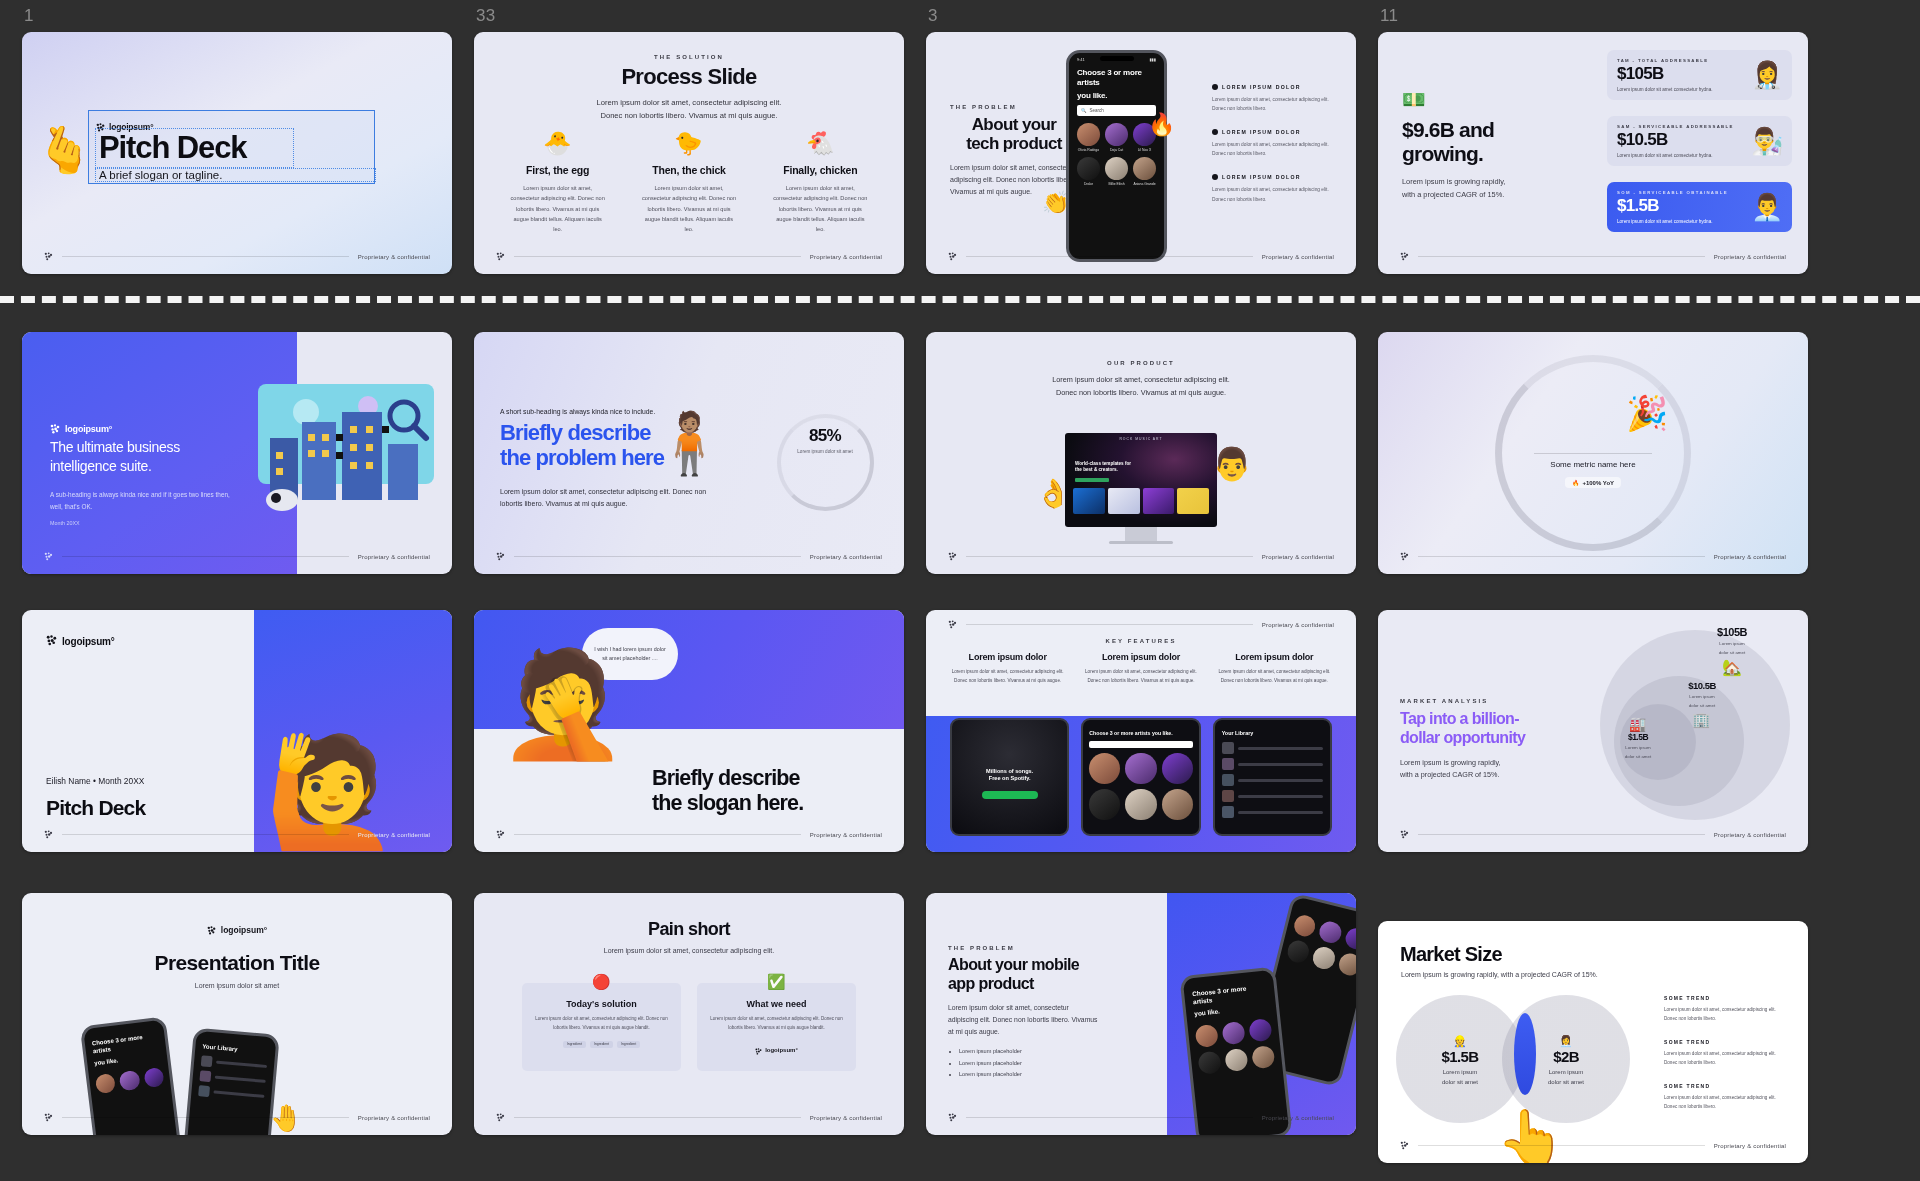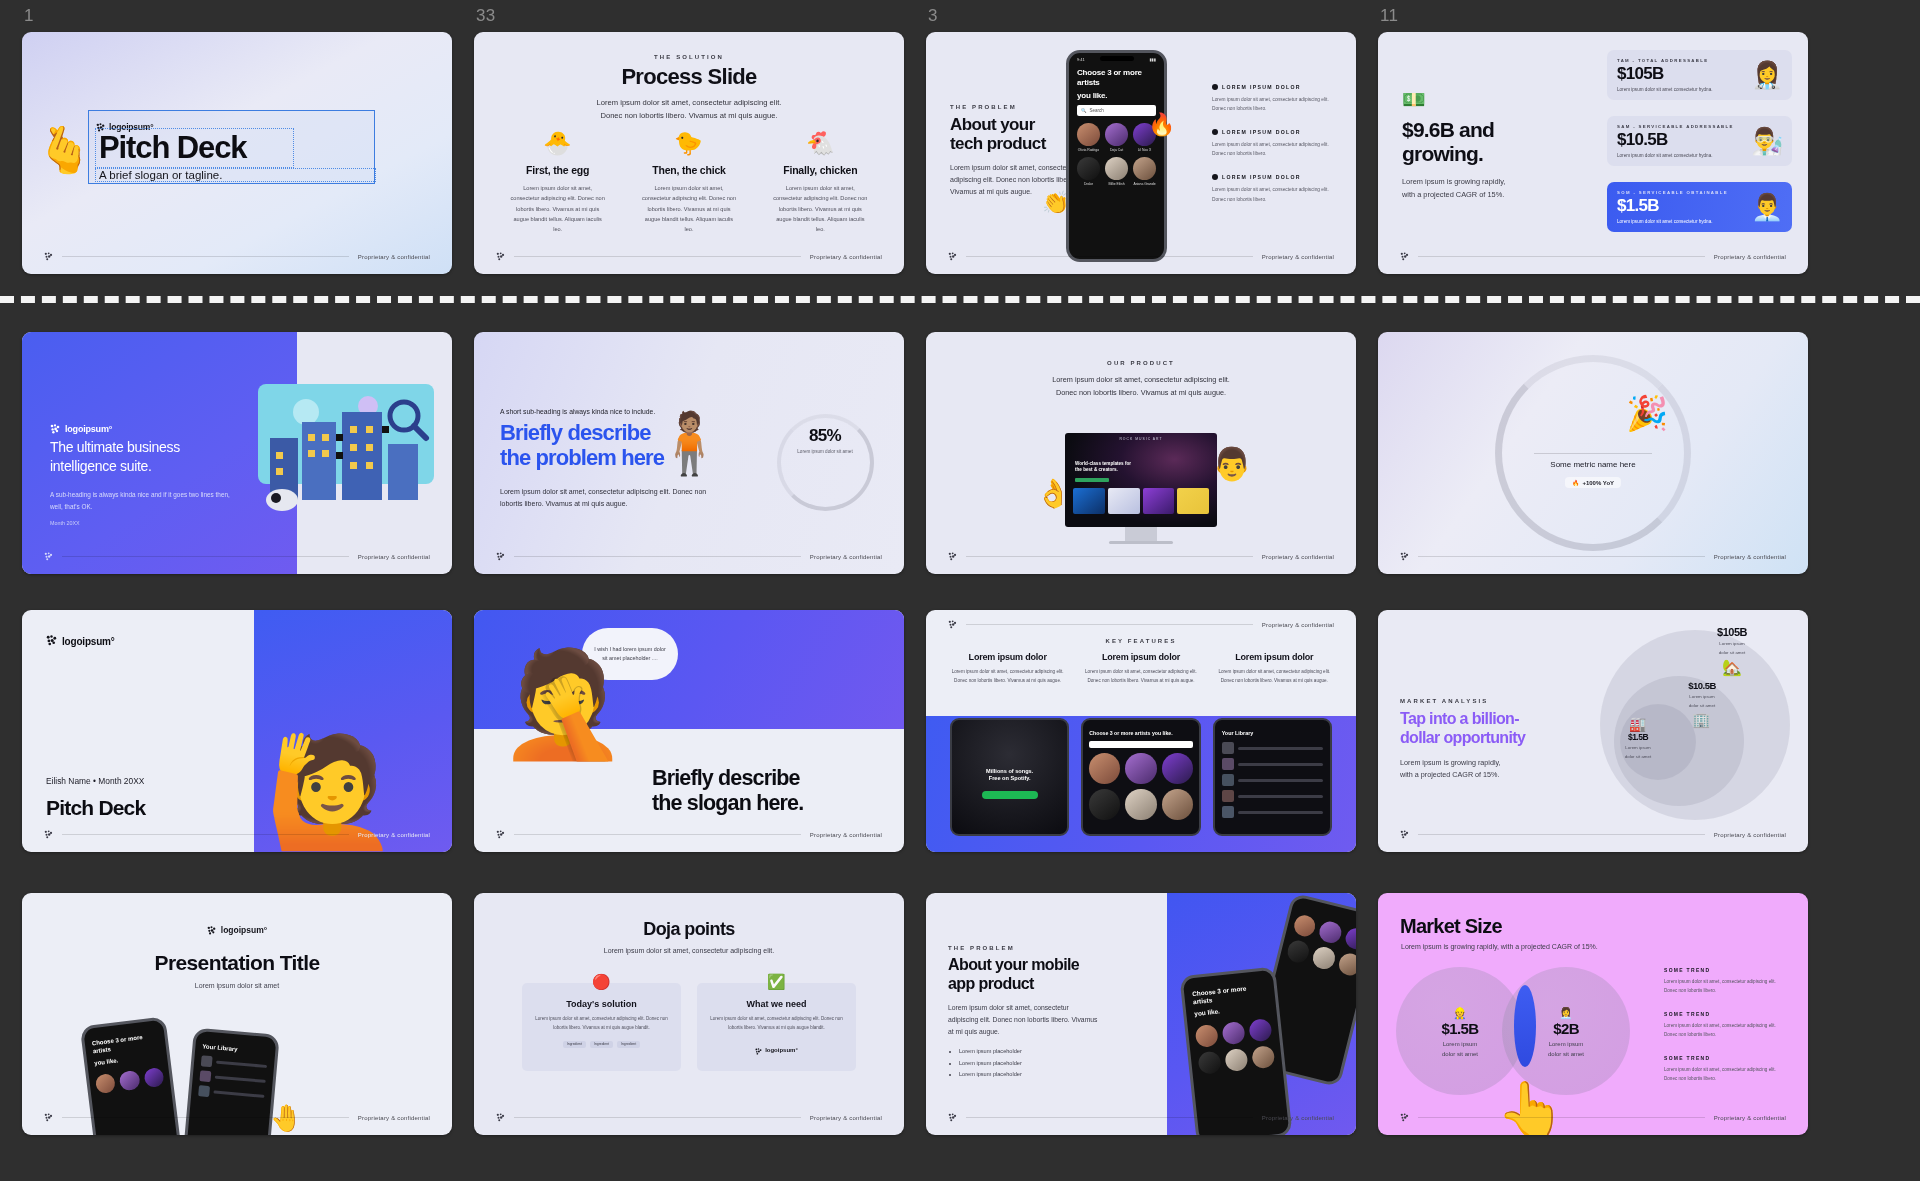--- a/index.html
+++ b/index.html
@@ -79,7 +79,7 @@
   
   .s3 { background: #e7e8f3; }
   .s3 .left { position:absolute; left:24px; top:72px; width:128px; }
-  .s3 .h1 { font-size: 17px; font-weight: 800; color:#0f0f16; letter-spacing:-.6px; line-height:1.14; margin-top:5px; }
+  .s3 .h1 { font-size: 17px; font-weight: 800; color:#0f0f16; letter-spacing:-.6px; line-height:1.14; margin-top:5px;text-align:center; }
   .s3 .p  { font-size: 7px; color:#3a3a45; line-height:1.75; margin-top:8px; }
   .phone {
     position:absolute; background:#111; border:3px solid #54565e; border-radius:14px;

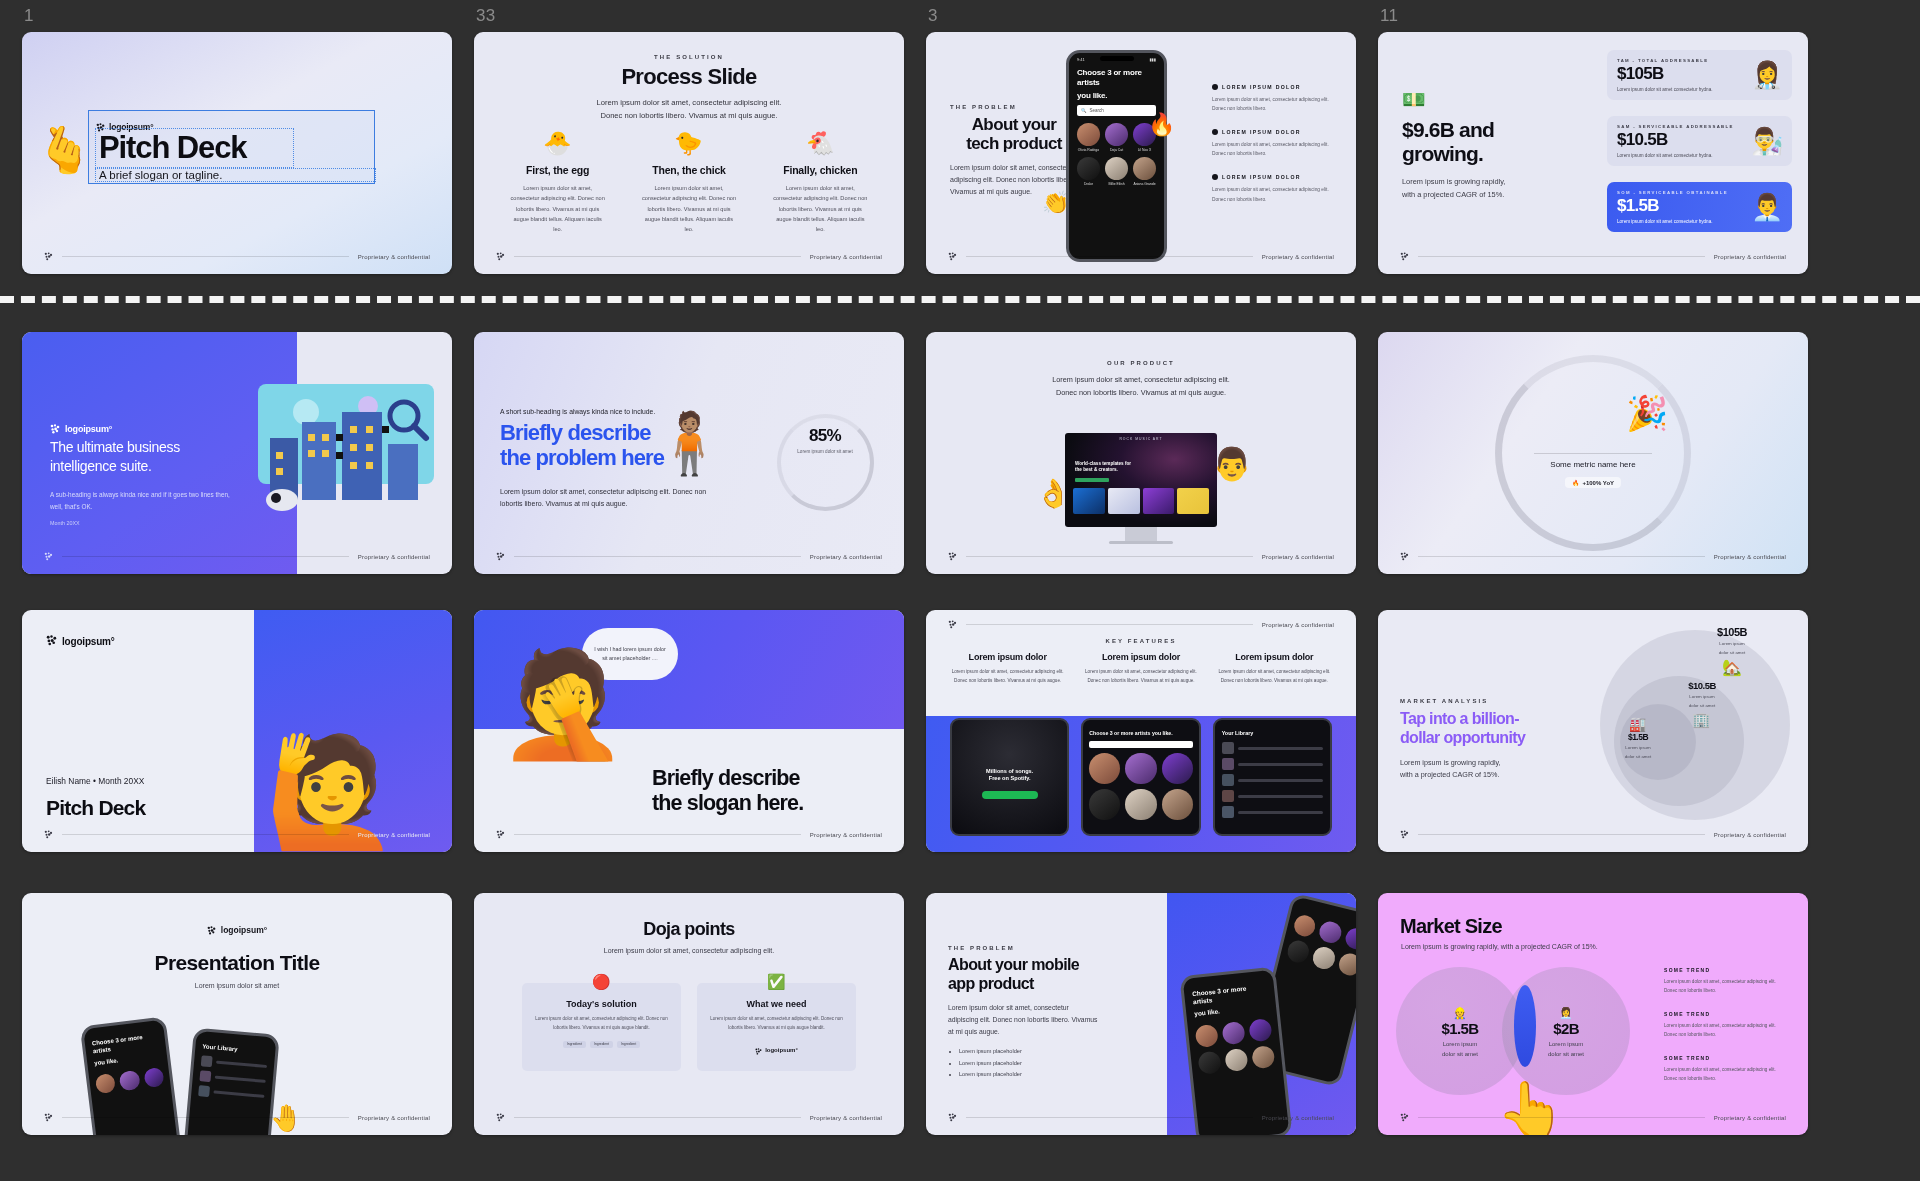--- a/index.html
+++ b/index.html
@@ -968,7 +968,7 @@
     <div class="slide-wrap">
       <div class="slide r4c2">
         <div class="head">
-          <div class="h1">Doja points</div>
+          <div class="h1">Pain short</div>
           <div class="p">Lorem ipsum dolor sit amet, consectetur adipiscing elit.</div>
         </div>
         <div class="cards">

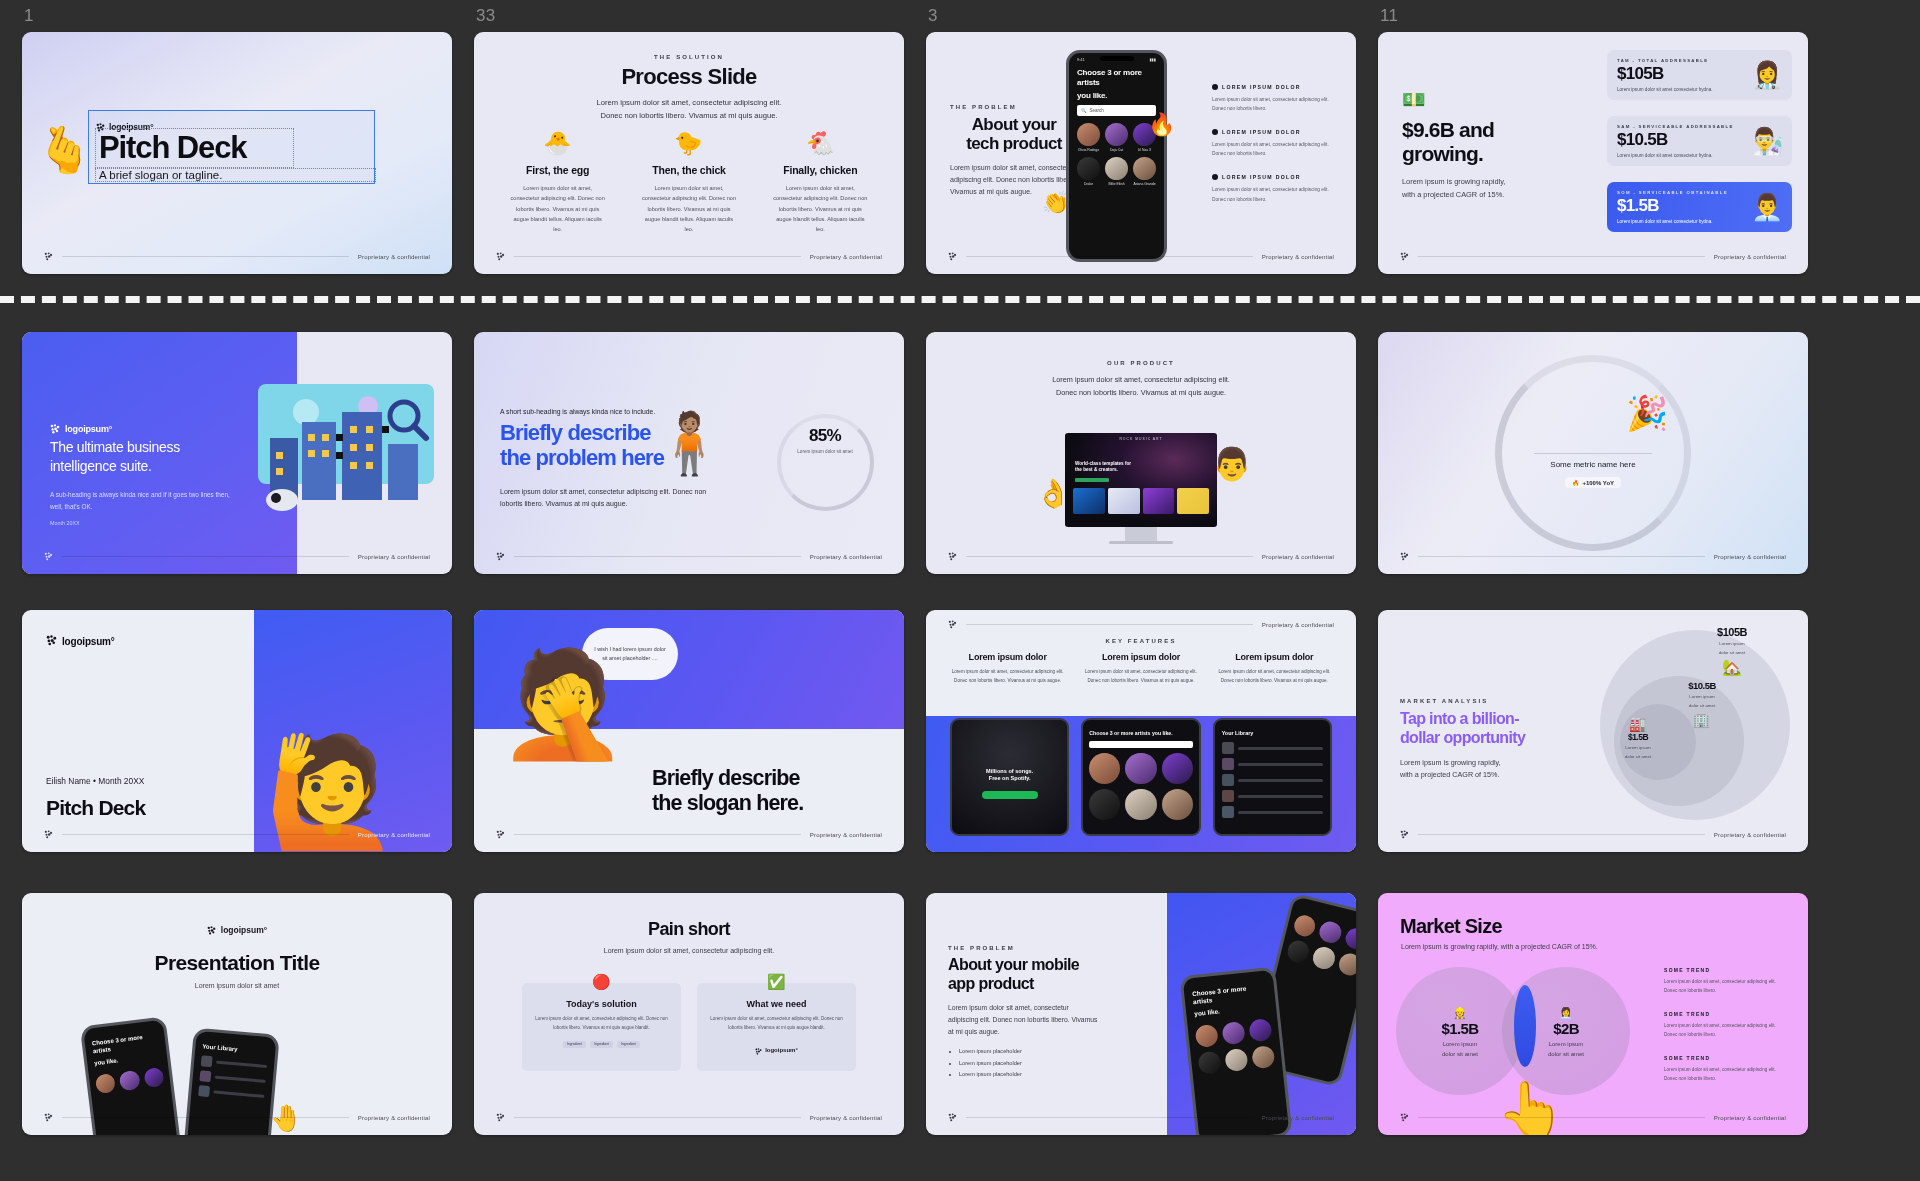--- a/index.html
+++ b/index.html
@@ -244,7 +244,7 @@
   .r4c3 li { font-size:5.6px; color:#42424e; line-height:2.1; }
 
   
-  .r4c4 { background:#f0abfc; }
+  .r4c4 { background:#ffffff;margin-top:28px; }
   .r4c4 .h1 { position:absolute; left:22px; top:22px; font-size:20px; font-weight:800; color:#0c0c12; letter-spacing:-.75px; }
   .r4c4 .p { position:absolute; left:23px; top:50px; font-size:7px; color:#3c3c48; }
   .venn { position:absolute; left:18px; top:70px; width:250px; height:140px; }

